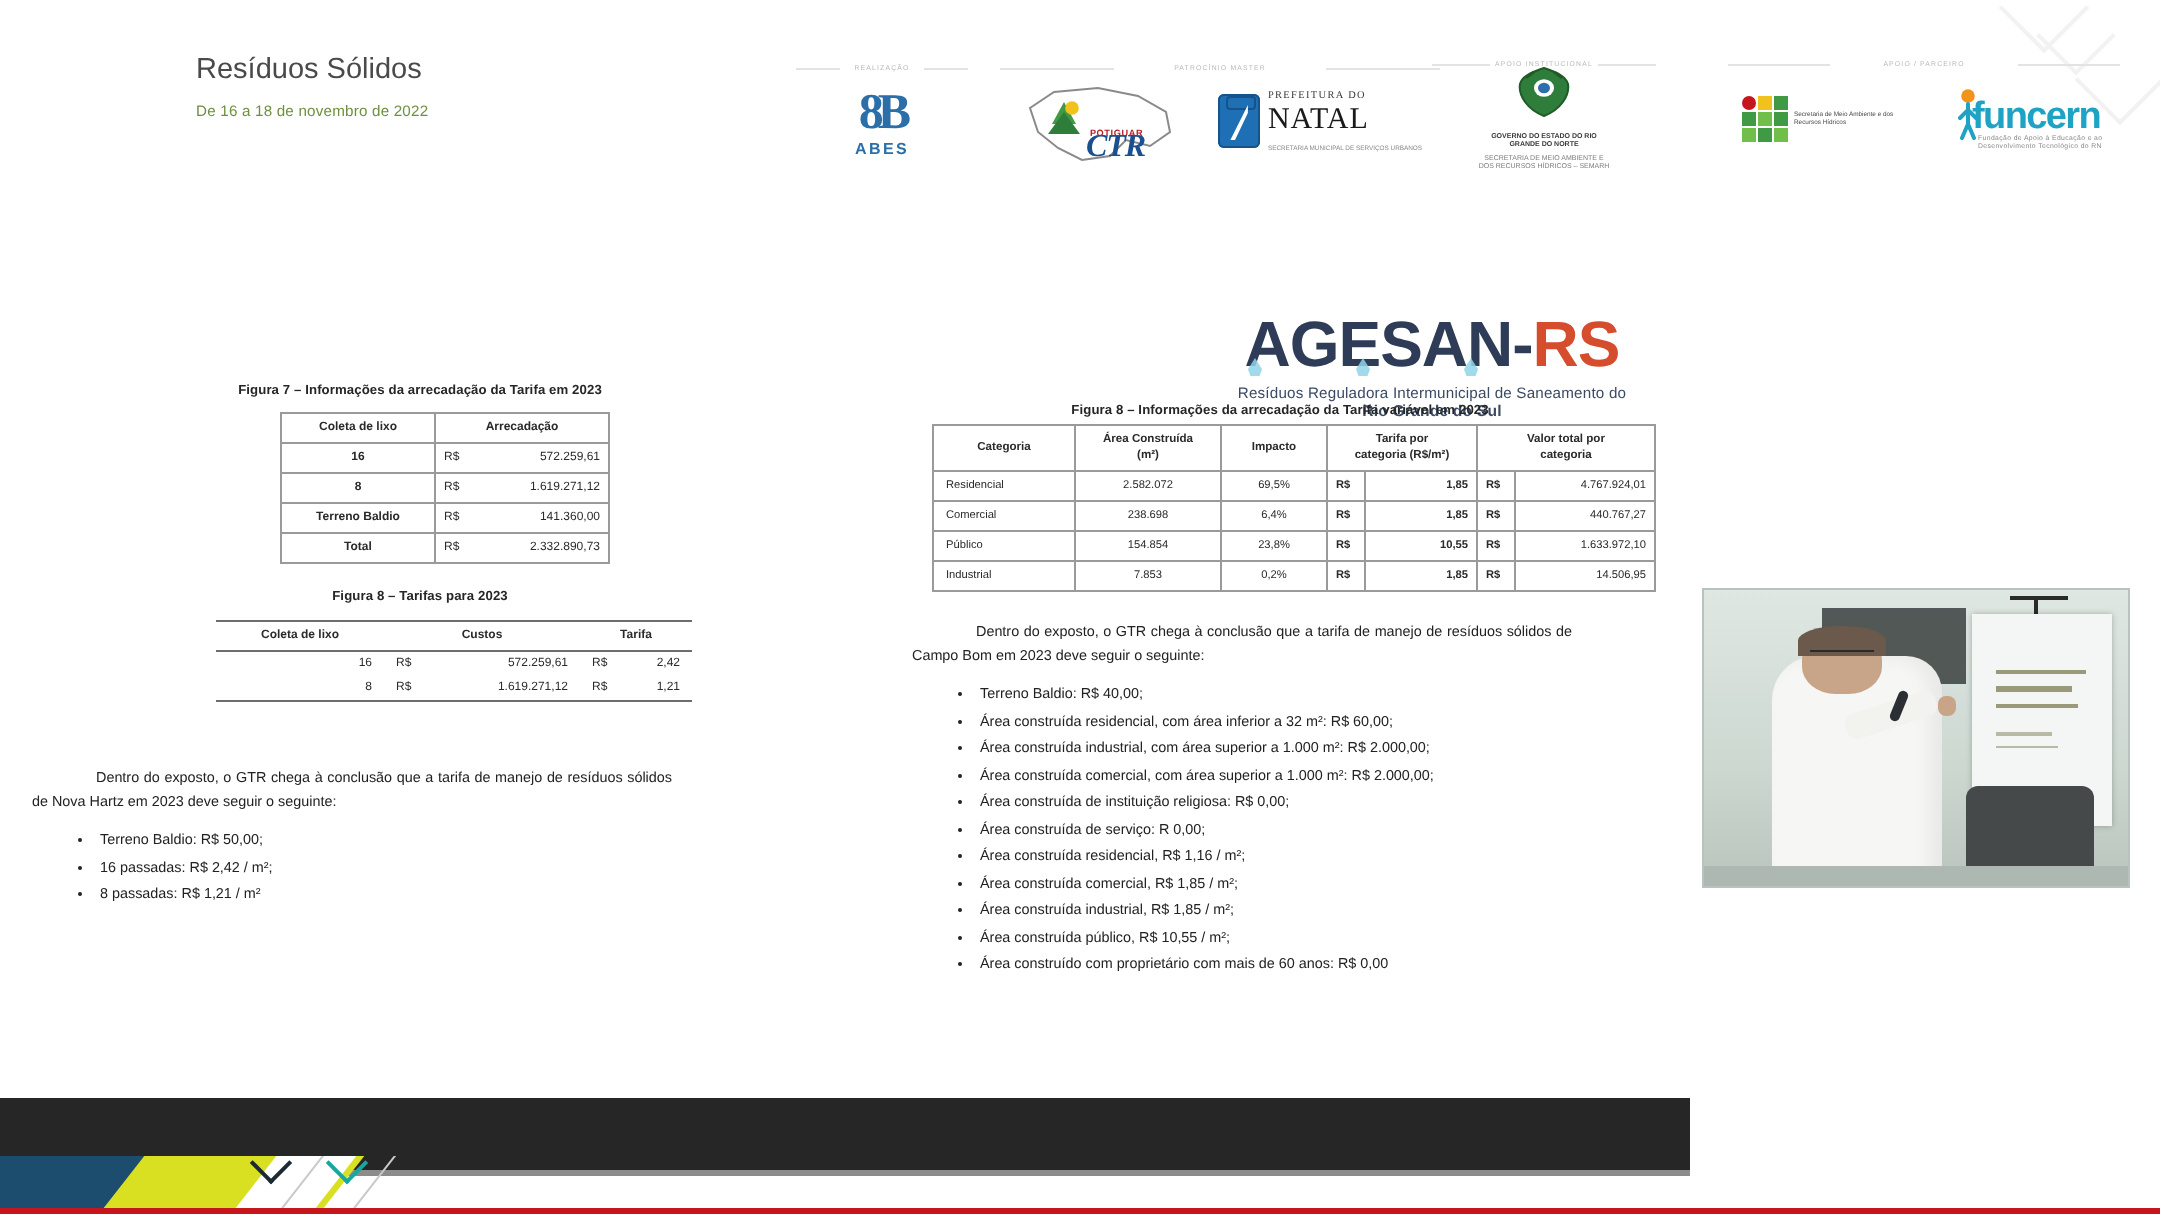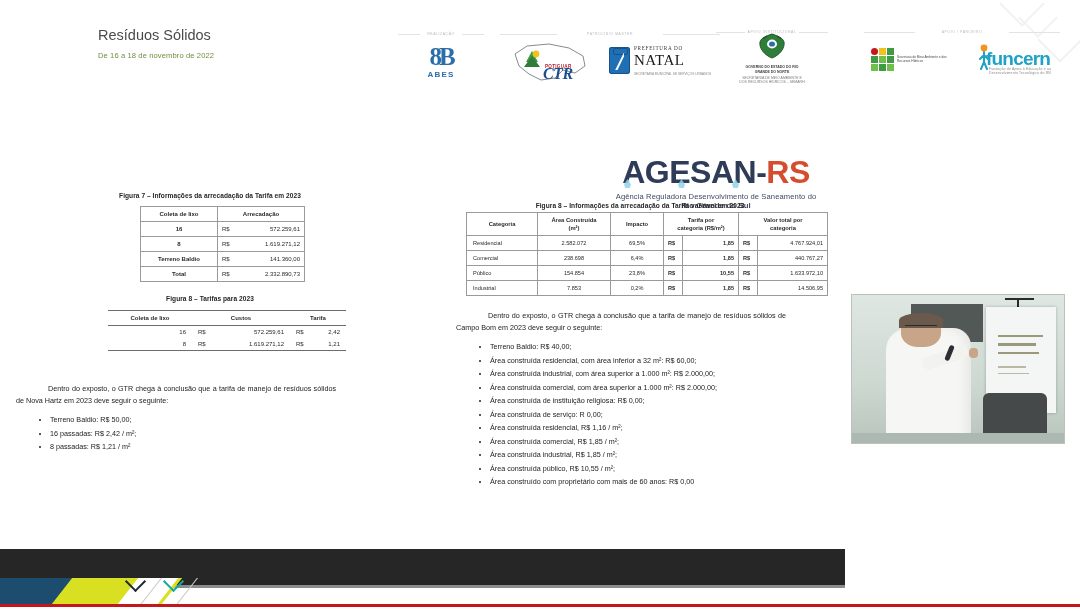--- a/index.html
+++ b/index.html
@@ -285,7 +285,7 @@
         <div class="drop"></div>
         <div class="drop"></div>
     </div>
-    <div class="ag-sub1">Agência Reguladora Desenvolvimento de Saneamento do</div>
+    <div class="ag-sub1">Resíduos Reguladora Intermunicipal de Saneamento do</div>
     <div class="ag-sub2">Rio Grande do Sul</div>
   </div>
 

